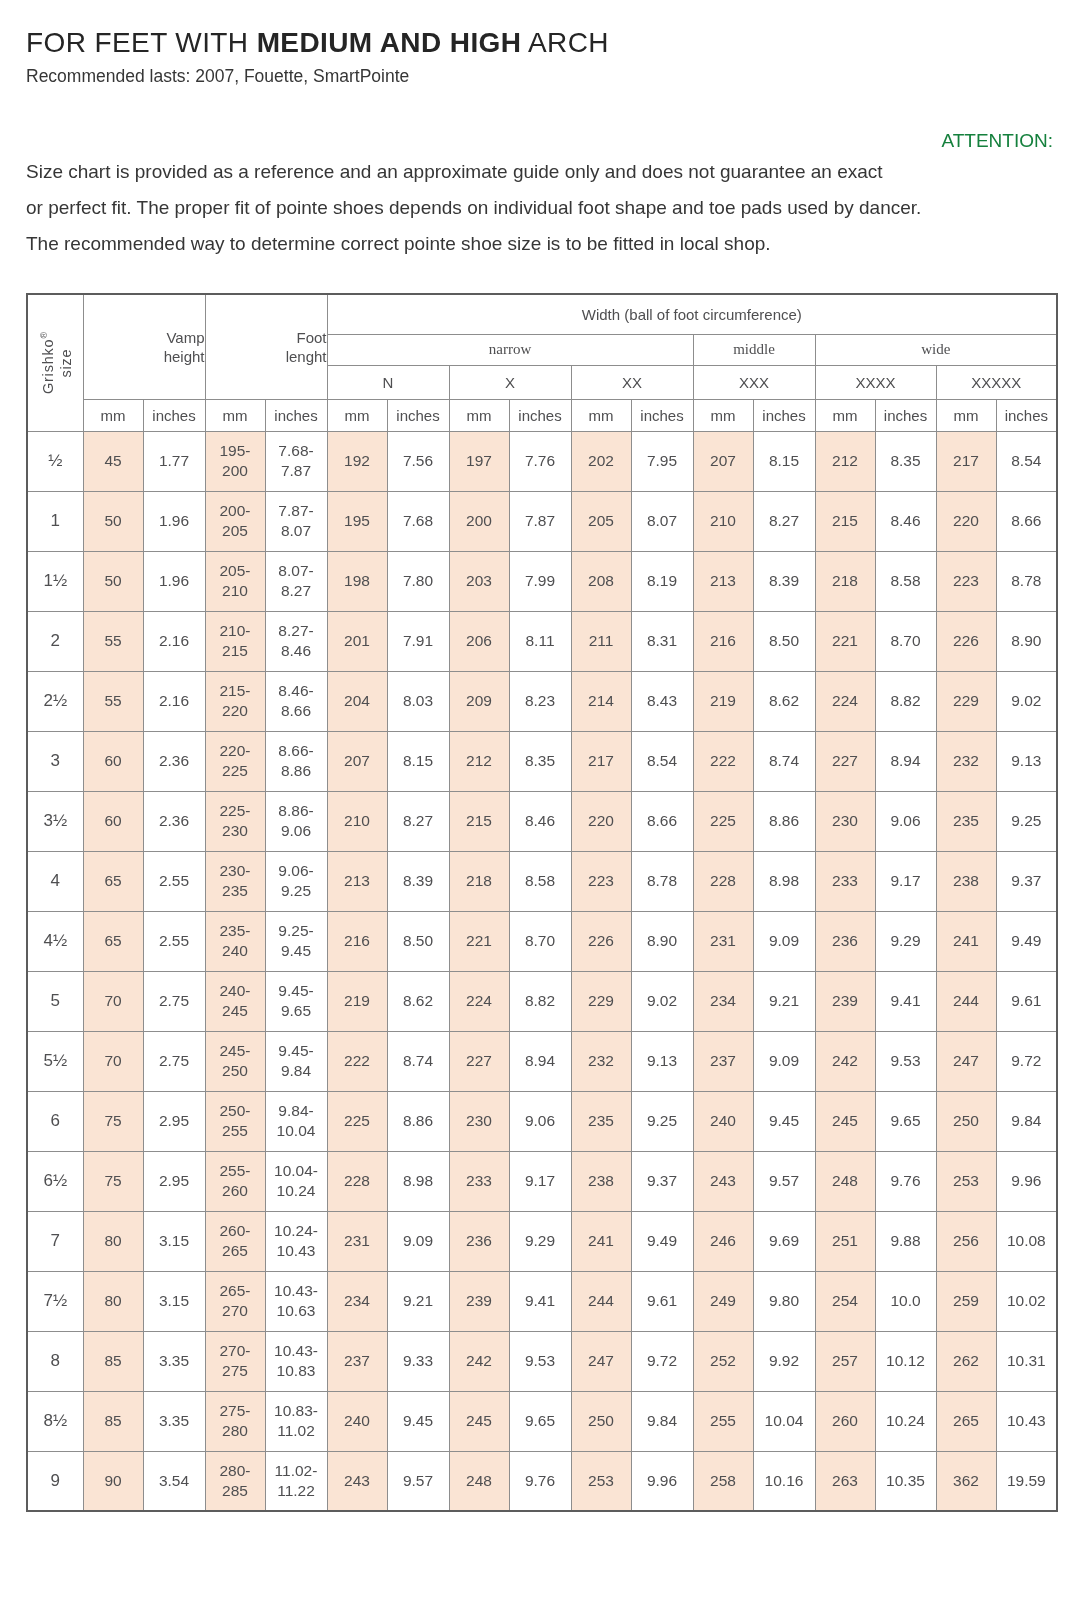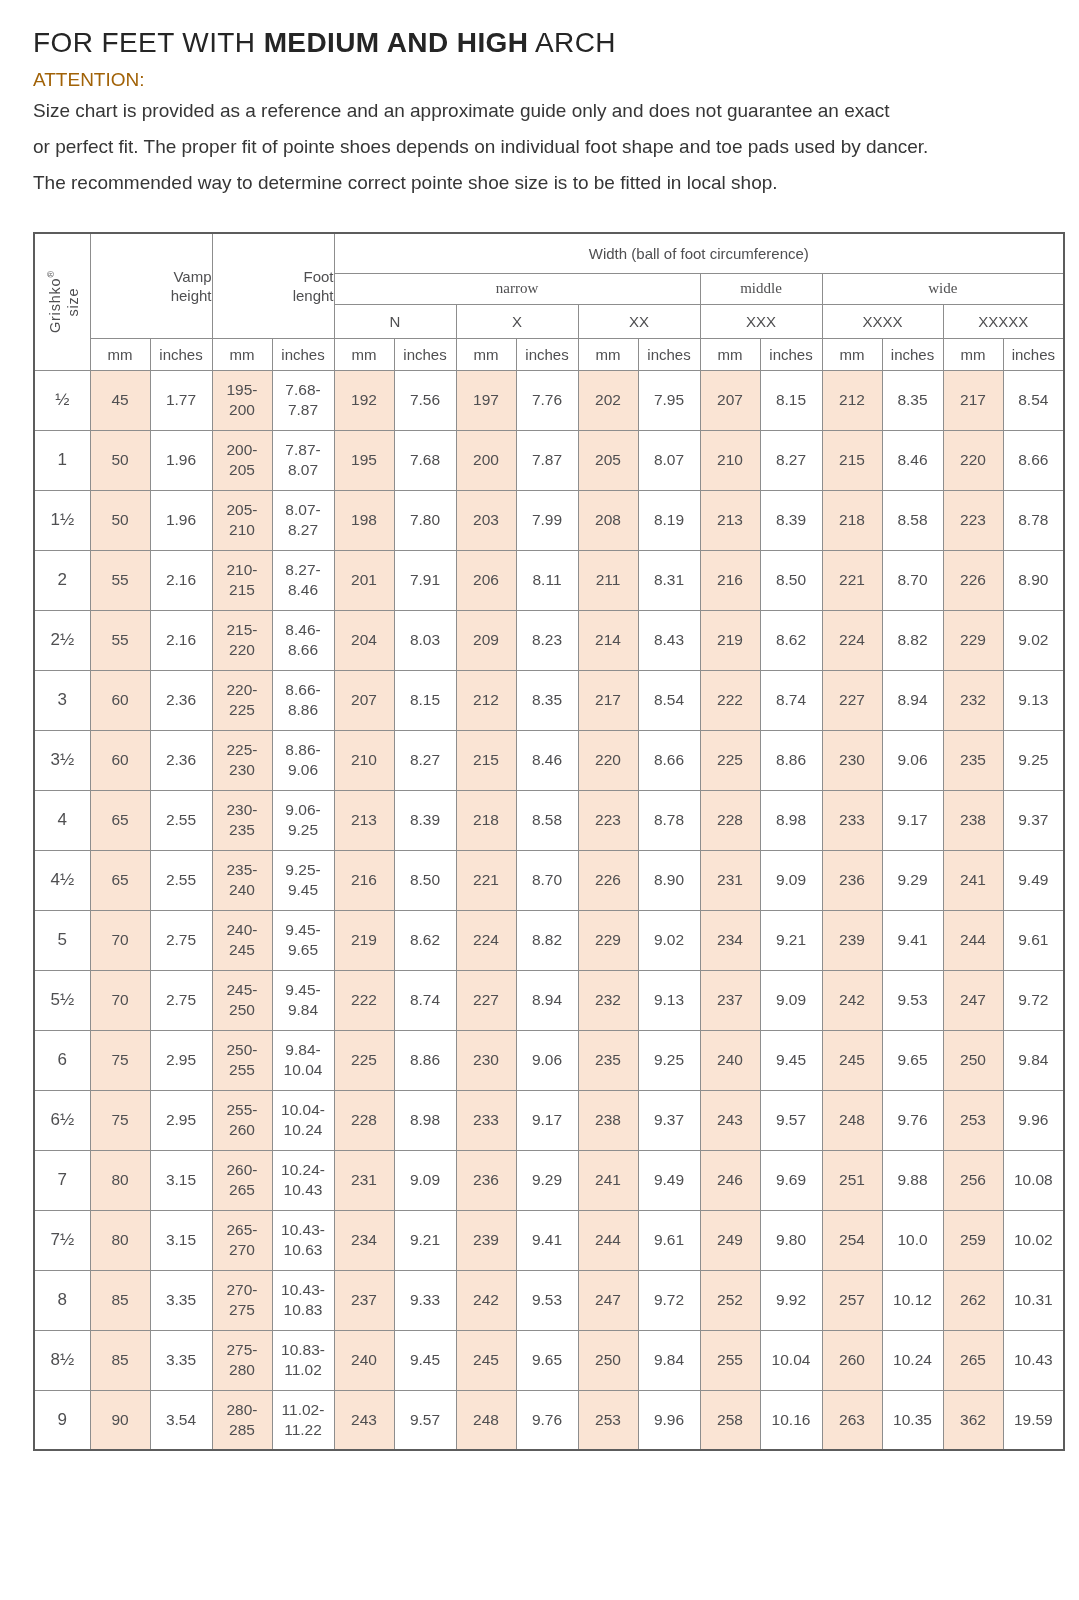--- a/index.html
+++ b/index.html
@@ -19,7 +19,7 @@
     color: #3c3c3c;
     overflow: hidden;
   }
-  .content { padding: 27px 26px 0 33px; }
+  .content { padding: 27px 26px 0 26px; }
 
   h1.title {
     margin: 0 0 7px 0;

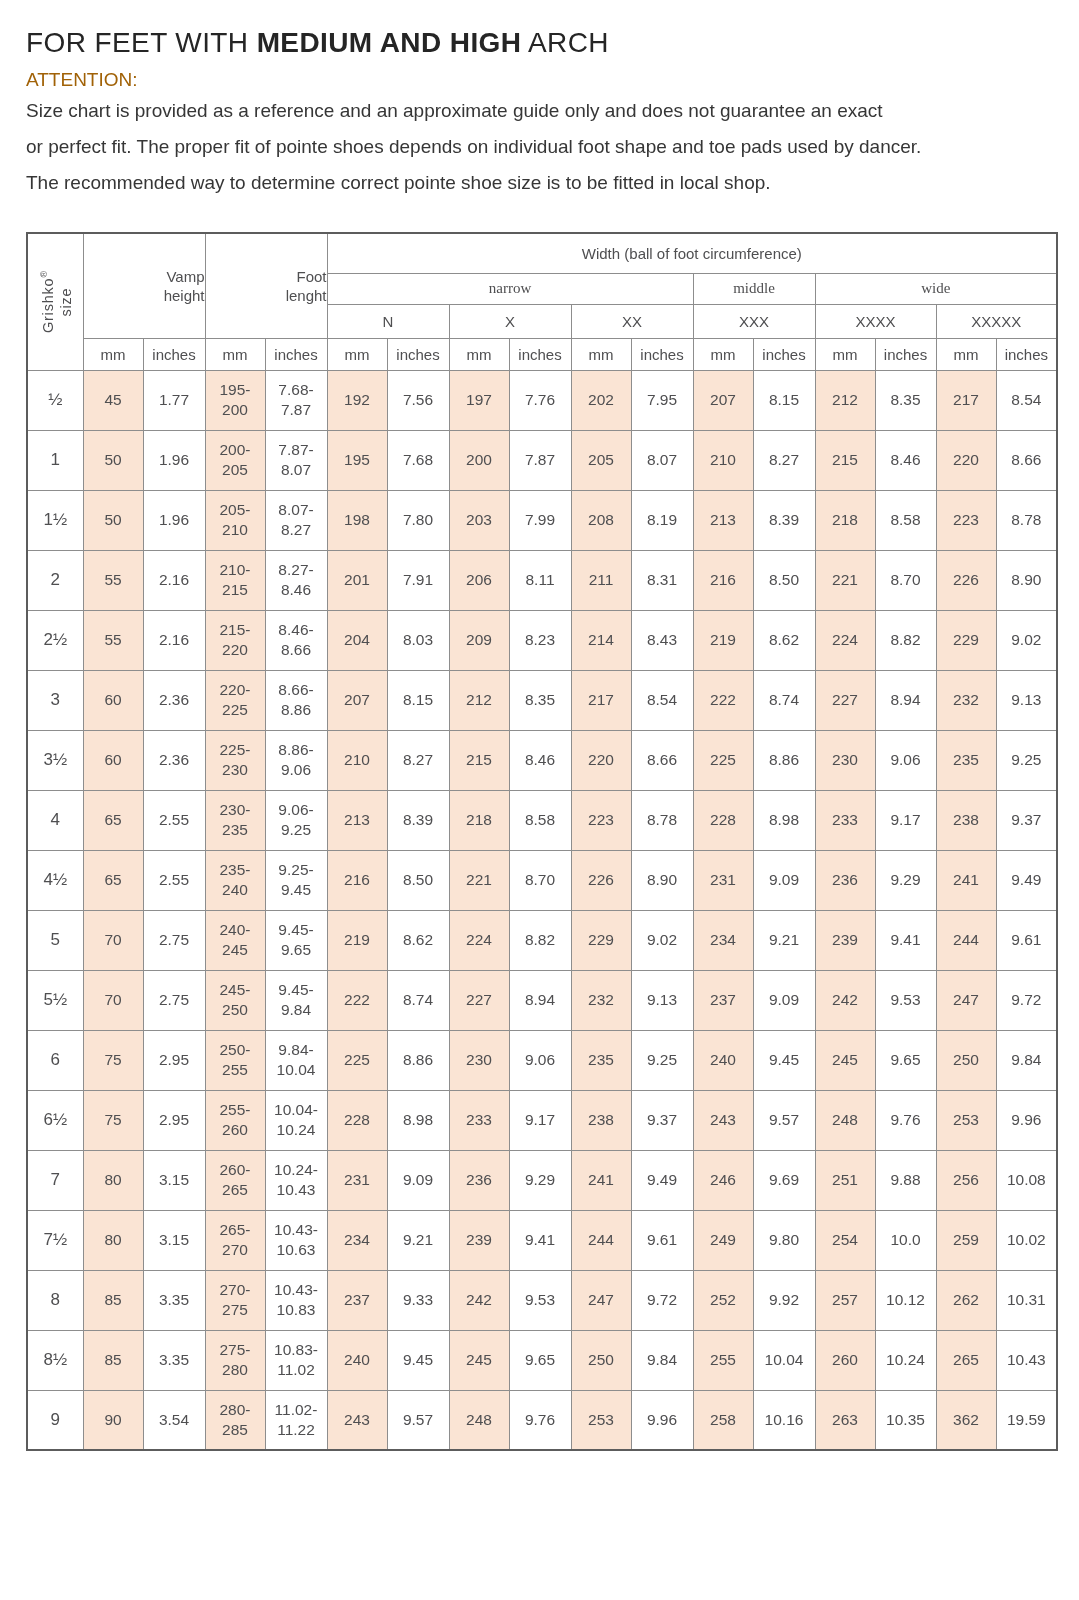--- a/index.html
+++ b/index.html
@@ -102,6 +102,7 @@
 
     <h1 class="title"><span>FOR FEET WITH </span><strong>MEDIUM AND HIGH</strong><span> ARCH</span></h1>
 
+    <p class="subtitle">Recommended lasts: 2007, Fouette, SmartPointe</p>
 
     <p class="attention-heading">ATTENTION:</p>
     <p class="attention-text">Size chart is provided as a reference and an approximate guide only and does not guarantee an exact

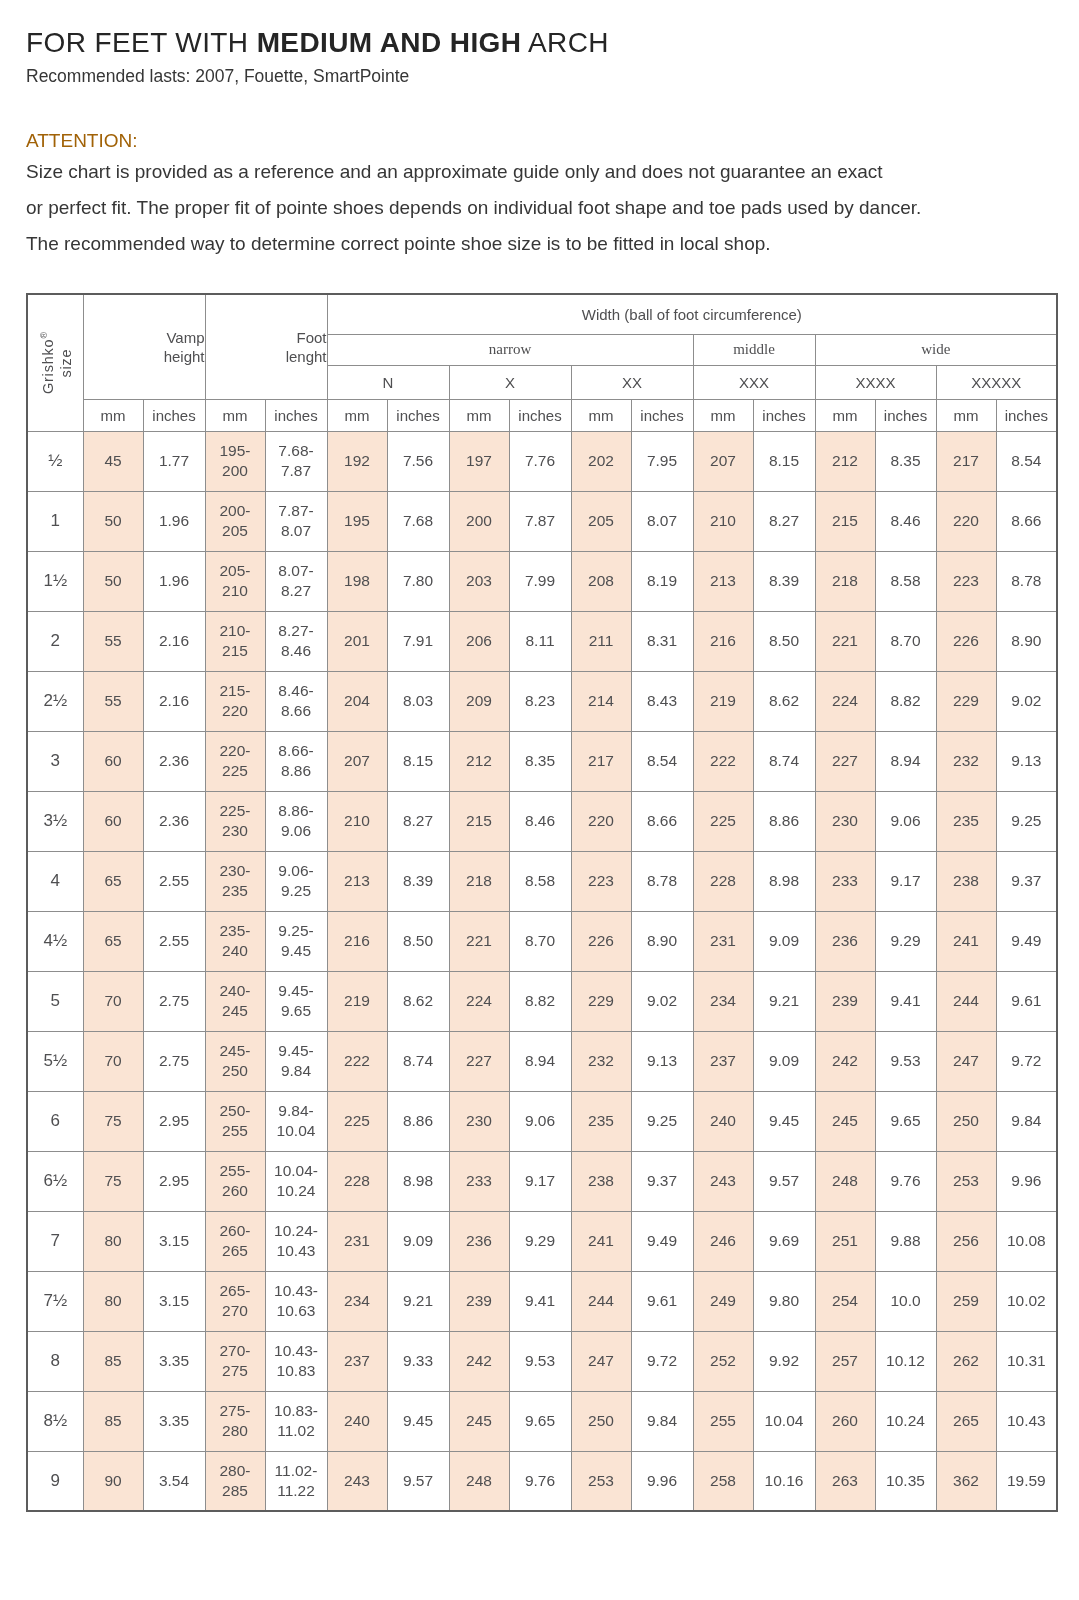--- a/index.html
+++ b/index.html
@@ -38,7 +38,8 @@
     margin: 0;
     font-size: 19px;
     line-height: 27px;
-    color: #a16207;
+    color: #15803d;
+    text-align: right;
   }
   .attention-text {
     margin: 0 0 31px 0;

